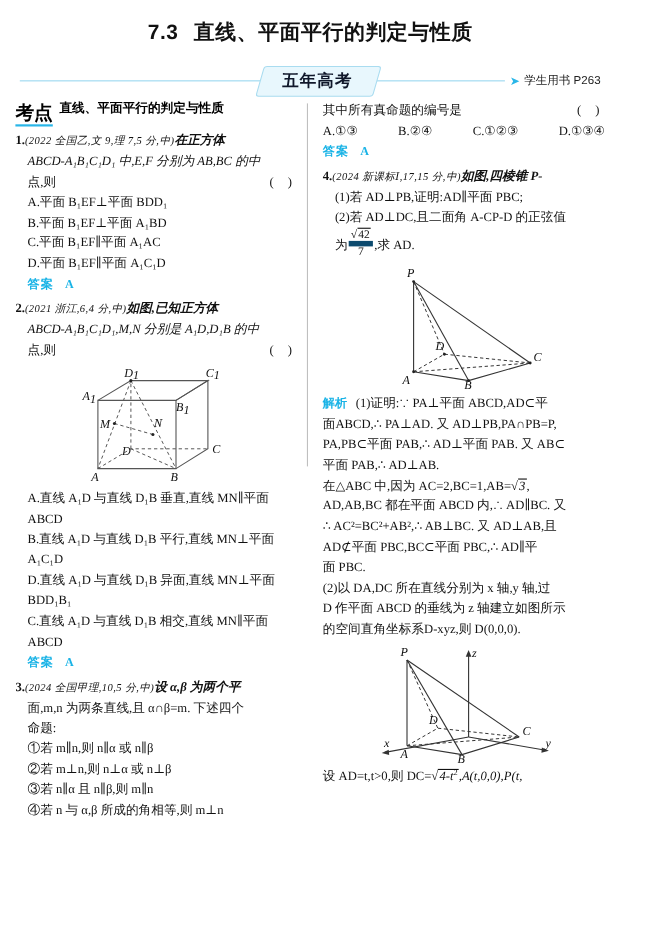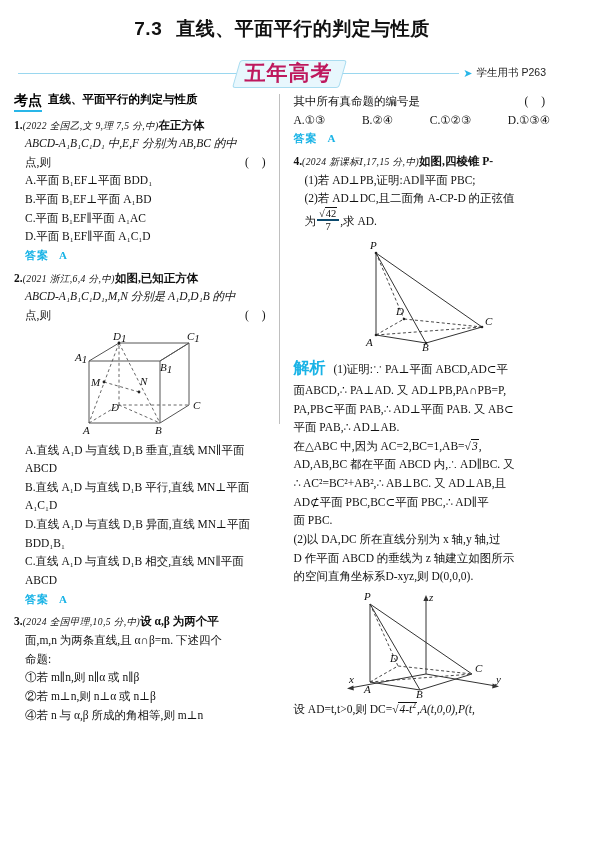--- a/index.html
+++ b/index.html
@@ -45,7 +45,7 @@
     position:absolute;left:236px;top:2px;width:105px;height:26px;
     display:flex;align-items:center;justify-content:center;
     font-family:"Liberation Sans","DejaVu Sans",sans-serif;
-    font-weight:bold;font-size:21px;color:#be185d;
+    font-weight:bold;font-size:15px;color:#0f172a;
     letter-spacing:1px;
   }
   .banner-right{

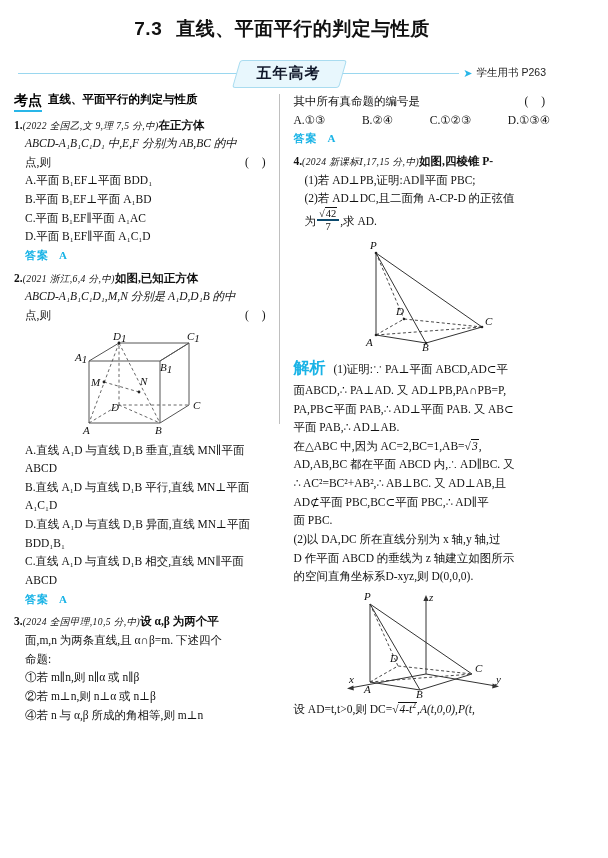--- a/index.html
+++ b/index.html
@@ -77,7 +77,7 @@
   }
   .kaodian-tag{
     font-family:"Liberation Sans","DejaVu Sans",sans-serif;
-    font-weight:bold;font-size:14px;color:#000;
+    font-weight:bold;font-size:17px;color:#000;
     border-bottom:2.5px solid #29b6e8;
     line-height:1.25;
     padding-bottom:0px;

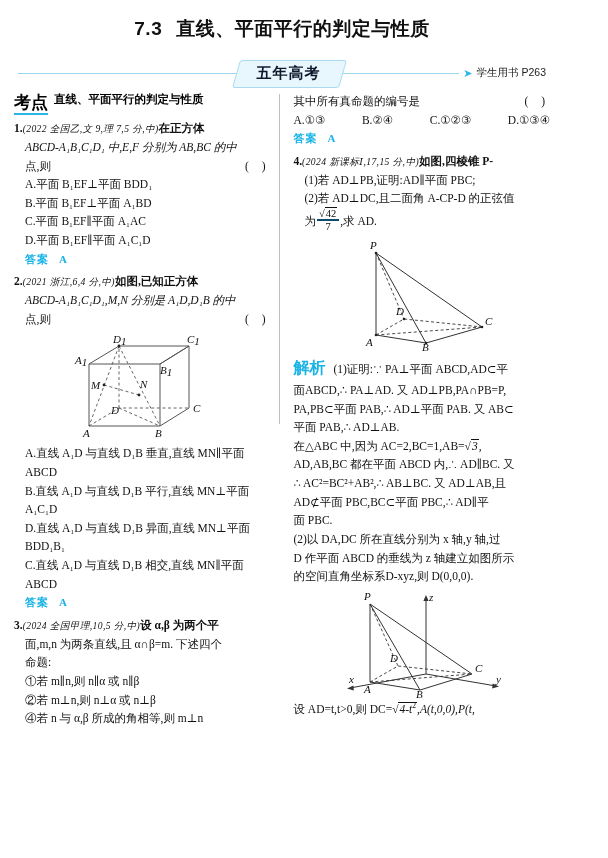--- a/index.html
+++ b/index.html
@@ -92,7 +92,7 @@
   .q{margin-top:4px;font-size:11.5px;line-height:1.62;}
   .q .qn{font-family:"Liberation Serif",serif;font-weight:bold;}
   .meta{font-size:9.6px;letter-spacing:.4px;}
-  .stem{font-weight:bold;}
+  .stem{font-weight:bold;font-style:italic;}
   .it{font-style:italic;}
   .line{display:block;padding-left:11px;}
   .firstline{display:block;text-indent:0;}

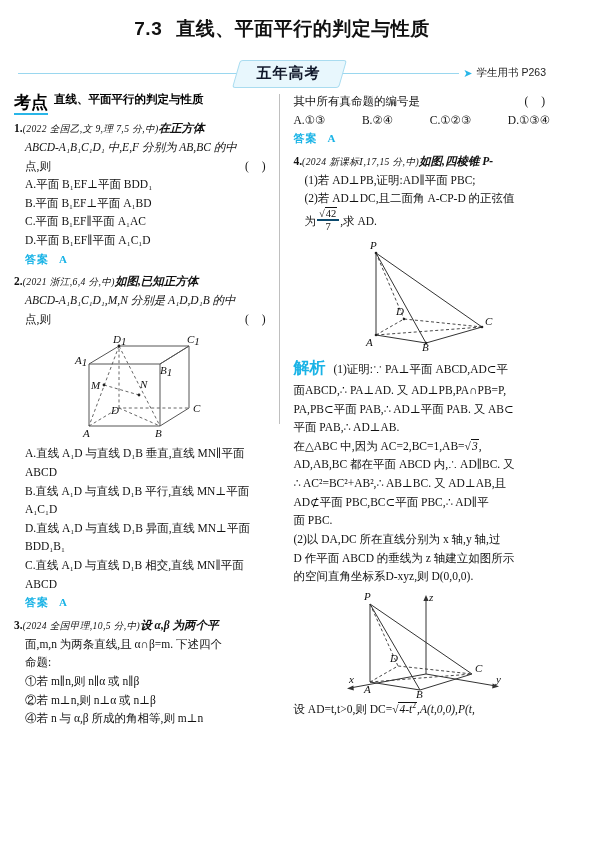--- a/index.html
+++ b/index.html
@@ -121,7 +121,7 @@
     display:inline-block;vertical-align:-0.55em;text-align:center;
     line-height:1.1;font-size:10.5px;margin:0 1px;
   }
-  .frac .nu{display:block;border-bottom:2px solid #0c4a6e;padding:0 2px;}
+  .frac .nu{display:block;border-bottom:5px solid #0c4a6e;padding:0 2px;}
   .frac .de{display:block;padding:0 2px;}
 
   .figwrap{display:flex;justify-content:center;margin:6px 0 4px 0;}

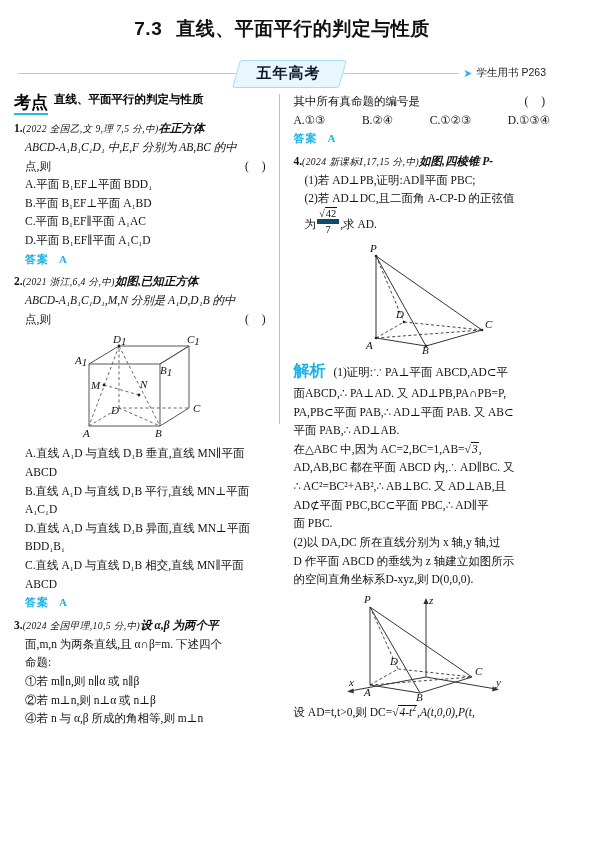--- a/index.html
+++ b/index.html
@@ -107,7 +107,7 @@
   .ans .v{margin-left:10px;font-family:"Liberation Serif",serif;}
   .jiexi-tag{
     font-family:"Liberation Sans","DejaVu Sans",sans-serif;
-    font-weight:bold;font-size:16px;color:#19b3e6;margin-right:8px;
+    font-weight:bold;font-size:11px;color:#19b3e6;margin-right:8px;
   }
   sup{font-size:.66em;}
 

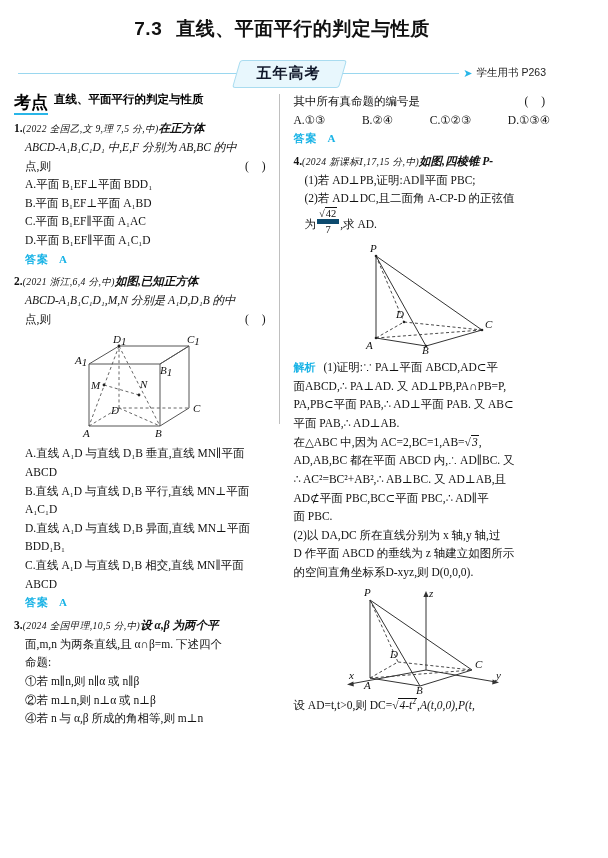--- a/index.html
+++ b/index.html
@@ -239,6 +239,7 @@
         <span class="line">命题:</span>
         <span class="opt">①若 m∥n,则 n∥α 或 n∥β</span>
         <span class="opt">②若 m⊥n,则 n⊥α 或 n⊥β</span>
+        <span class="opt">③若 n∥α 且 n∥β,则 m∥n</span>
         <span class="opt">④若 n 与 α,β 所成的角相等,则 m⊥n</span>
       </div>
 

